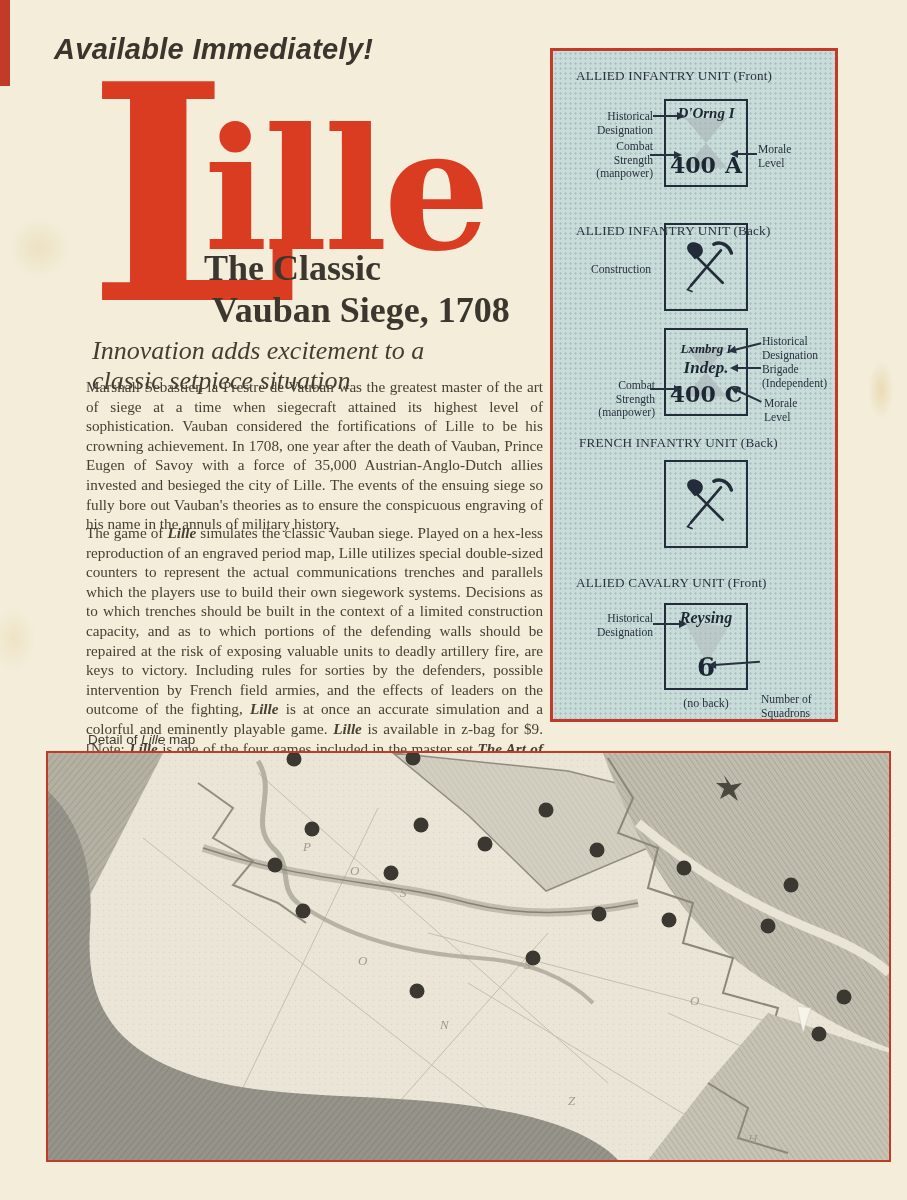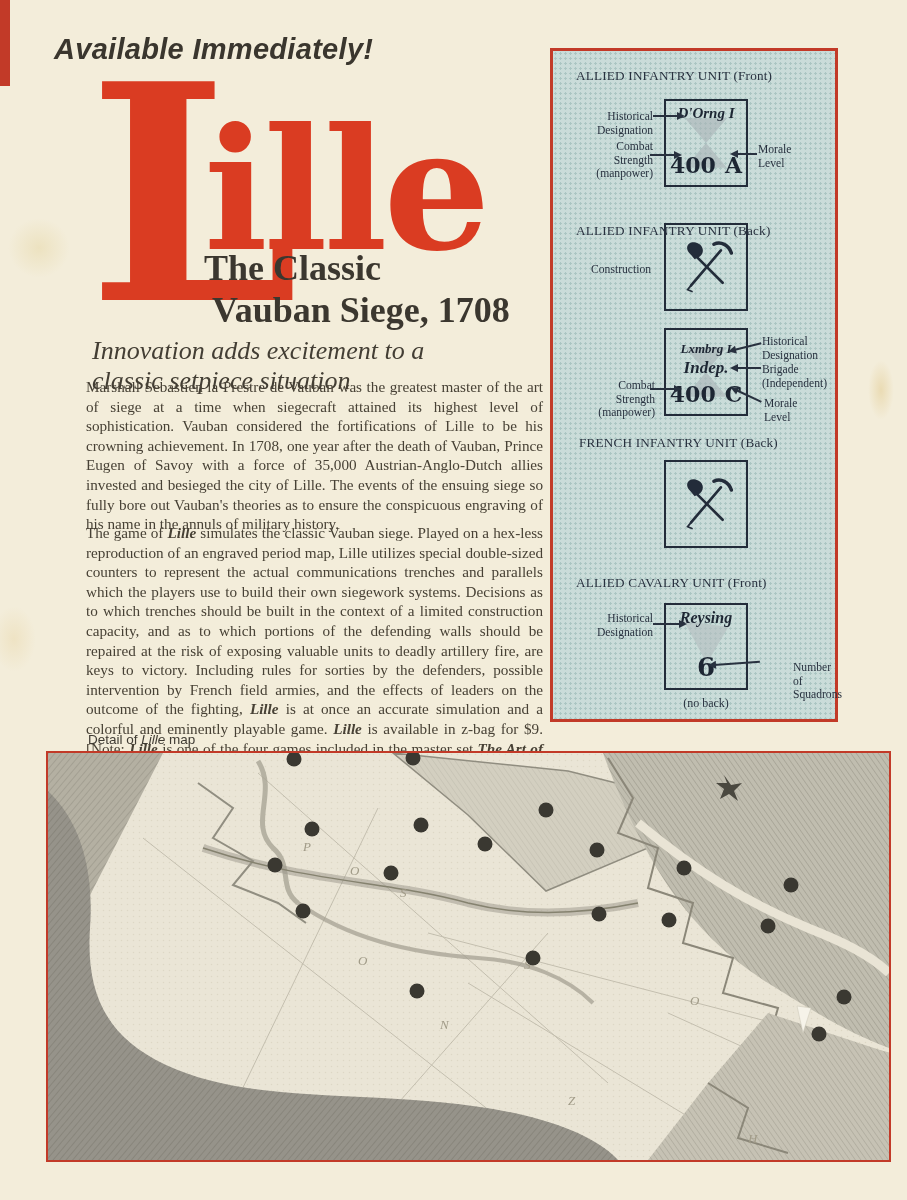--- a/index.html
+++ b/index.html
@@ -175,7 +175,7 @@
     <div class="lab r" style="left:4px;top:561px;width:96px;">Historical
 Designation</div>
     <div class="arr to-r" style="left:100px;top:572px;width:28px;"></div>
-    <div class="lab" style="left:208px;top:610px;margin-left:32px;">Number of
+    <div class="lab" style="left:208px;top:642px;">Number of
 Squadrons</div>
     <div class="arr to-l" style="left:161px;top:613px;width:46px;transform:rotate(-4deg);"></div>
     <div class="noback" style="top:645px;">(no back)</div>

